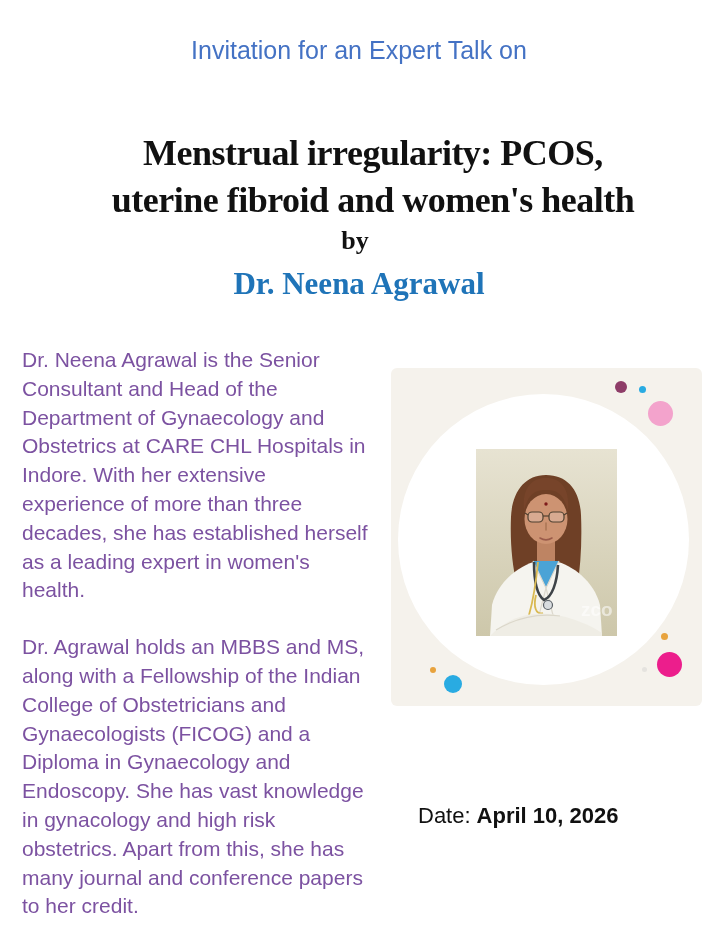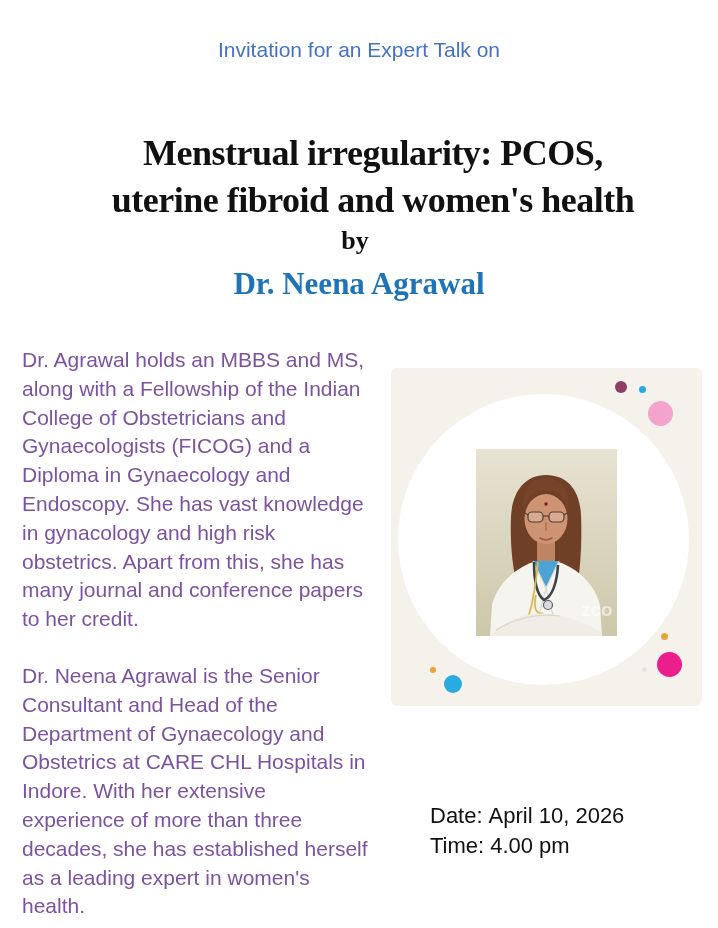--- a/index.html
+++ b/index.html
@@ -15,7 +15,7 @@
   .eyebrow {
     position: absolute; top: 36px; left: 0; width: 718px;
     text-align: center;
-    font-size: 21px; line-height: 28px;
+    font-size: 25px; line-height: 28px;
     color: var(--header-blue);
   }
   .title {

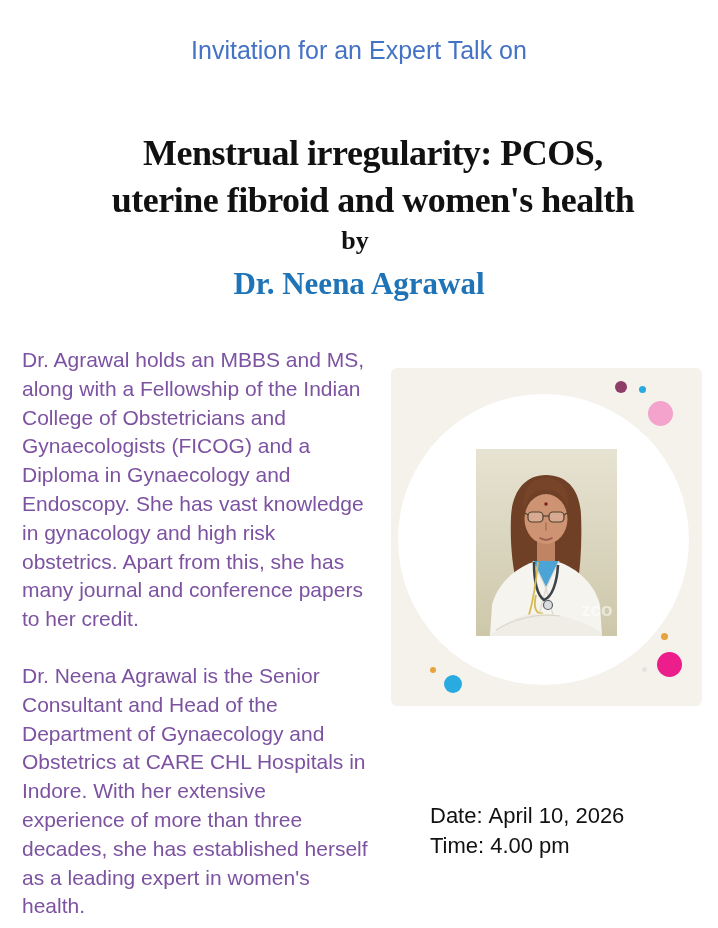--- a/index.html
+++ b/index.html
@@ -96,6 +96,15 @@
   <div class="speaker">Dr. Neena Agrawal</div>
 
   <div class="bio">
+    <p>Dr. Neena Agrawal is the Senior
+Consultant and Head of the
+Department of Gynaecology and
+Obstetrics at CARE CHL Hospitals in
+Indore. With her extensive
+experience of more than three
+decades, she has established herself
+as a leading expert in women's
+health.</p>
     <p>Dr. Agrawal holds an MBBS and MS,
 along with a Fellowship of the Indian
 College of Obstetricians and
@@ -106,15 +115,6 @@
 obstetrics. Apart from this, she has
 many journal and conference papers
 to her credit.</p>
-    <p>Dr. Neena Agrawal is the Senior
-Consultant and Head of the
-Department of Gynaecology and
-Obstetrics at CARE CHL Hospitals in
-Indore. With her extensive
-experience of more than three
-decades, she has established herself
-as a leading expert in women's
-health.</p>
   </div>
 
   <div class="card">

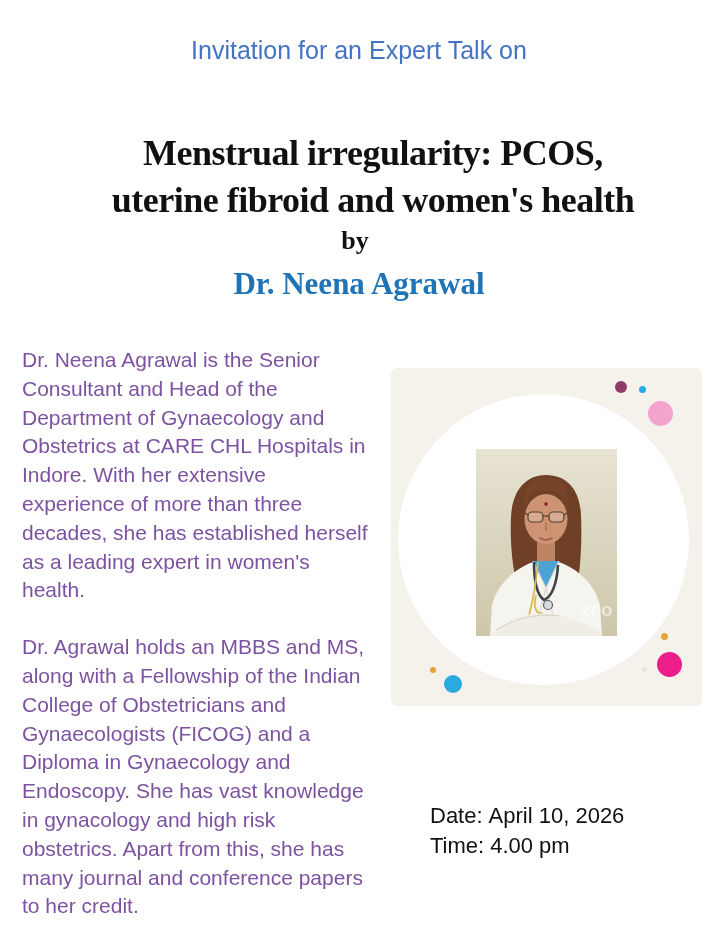--- a/index.html
+++ b/index.html
@@ -78,7 +78,7 @@
     font-size: 22px; line-height: 30px;
     color: var(--ink);
   }
-  .event-row .lbl { margin-right: 6px; margin-left: 12px; }
+  .event-row .lbl { margin-right: 6px; }
   .event-row b { font-weight: normal; }
 </style>
 </head>

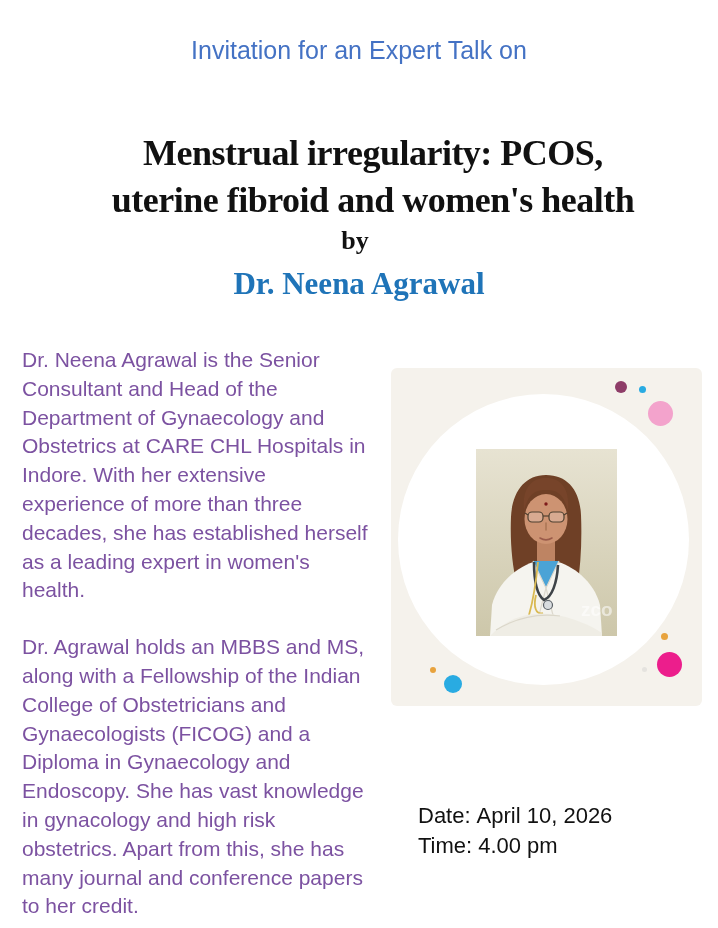--- a/index.html
+++ b/index.html
@@ -79,7 +79,7 @@
     color: var(--ink);
   }
   .event-row .lbl { margin-right: 6px; }
-  .event-row b { font-weight: normal; }
+  .event-row b { font-weight: bold; }
 </style>
 </head>
 <body>

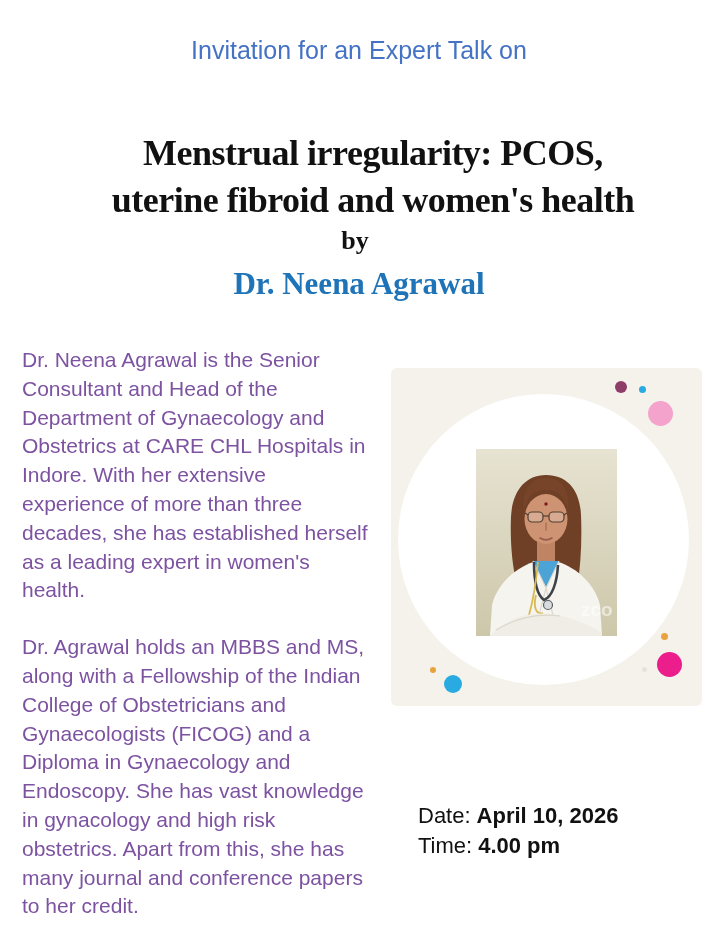--- a/index.html
+++ b/index.html
@@ -183,7 +183,6 @@
 
   <div class="event">
     <div class="event-row"><span class="lbl">Date:</span><b>April 10, 2026</b></div>
-    <div class="event-row"><span class="lbl">Time:</span><b>4.00 pm</b></div>
   </div>
 
 </div>

